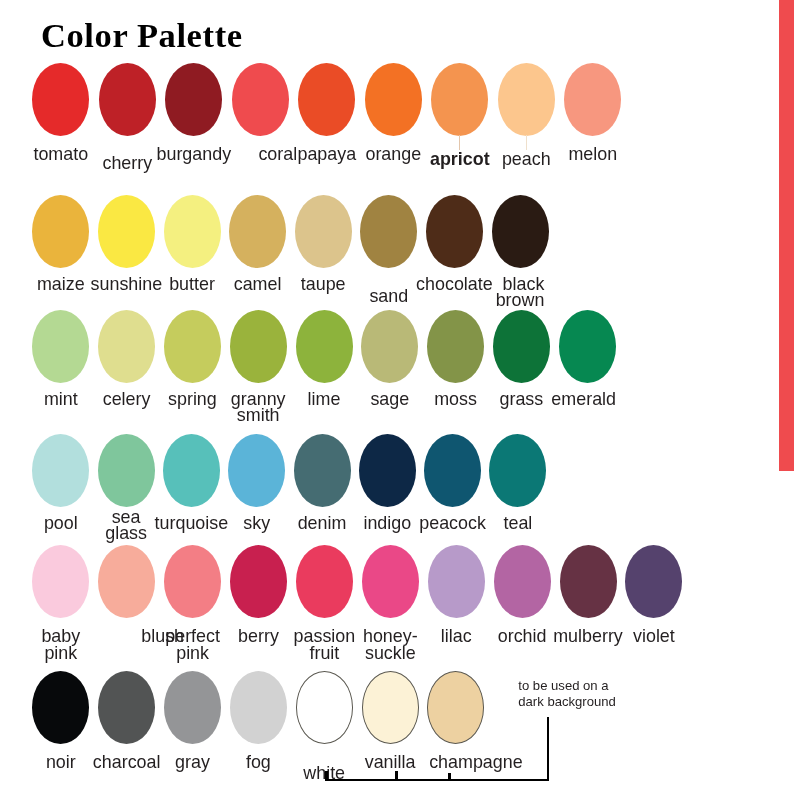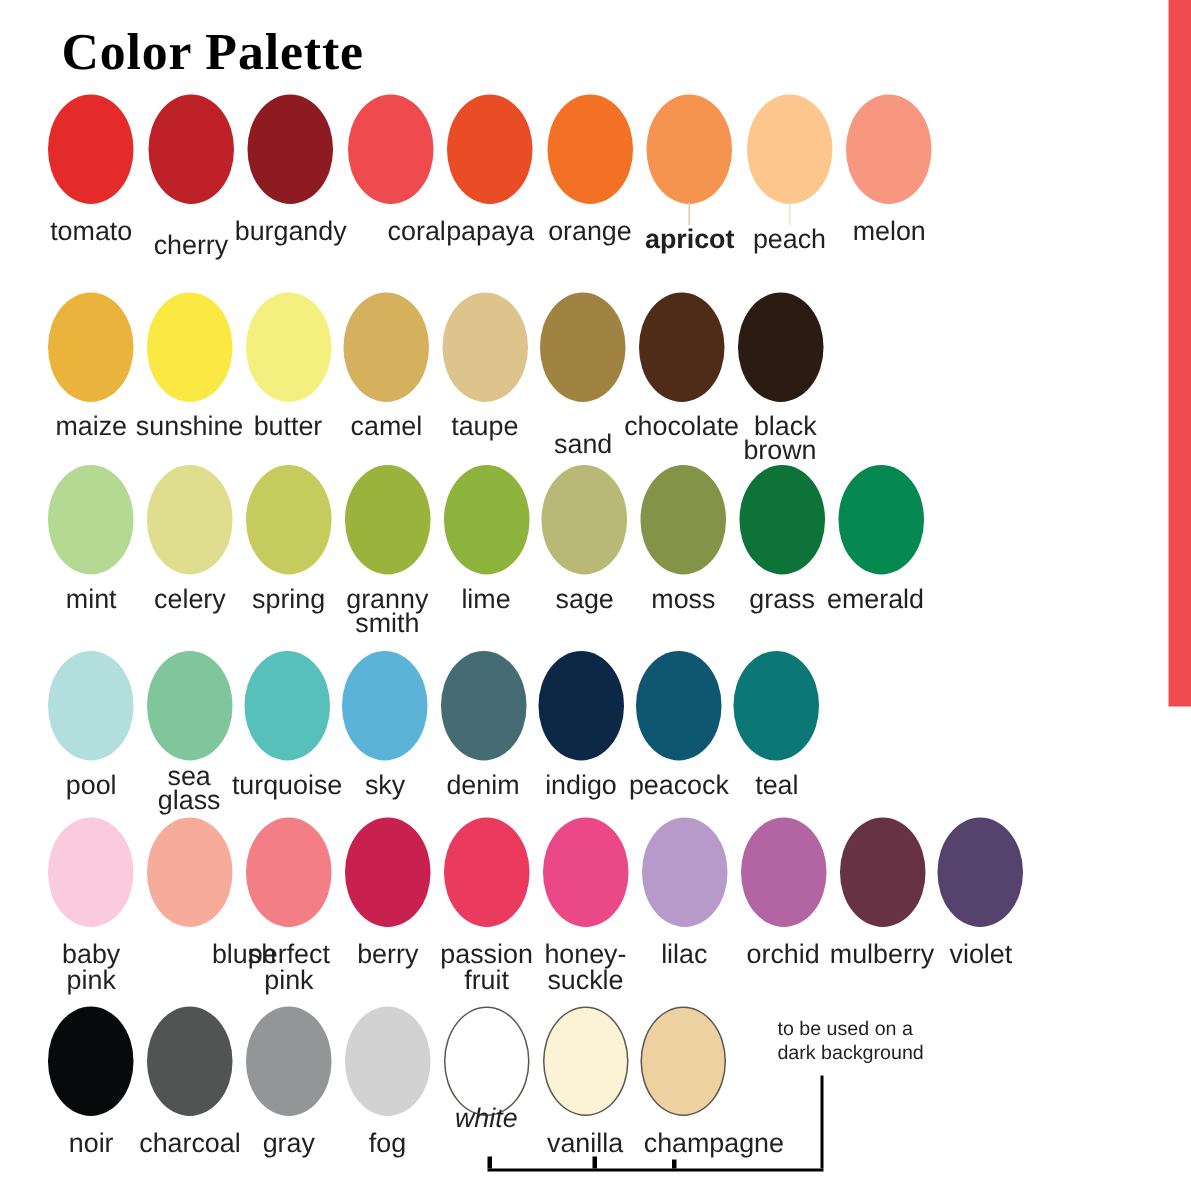--- a/index.html
+++ b/index.html
@@ -284,7 +284,7 @@
         </div>
         <div class="cell" style="left: 295.7px; top: 671px; width: 57px;">
           <div class="swatch outlined" style="left: 0px; top: 0px; width: 57px; height: 72.5px; background: rgb(255, 255, 255);"></div>
-          <div class="label" style="left: 28.5px; top: 66px; font-style: italic;">white</div>
+          <div class="label" style="left: 28.5px; top: 94px;">white</div>
         </div>
         <div class="cell" style="left: 361.55px; top: 671px; width: 57px;">
           <div class="swatch outlined" style="left: 0px; top: 0px; width: 57px; height: 72.5px; background: rgb(252, 242, 214);"></div>

